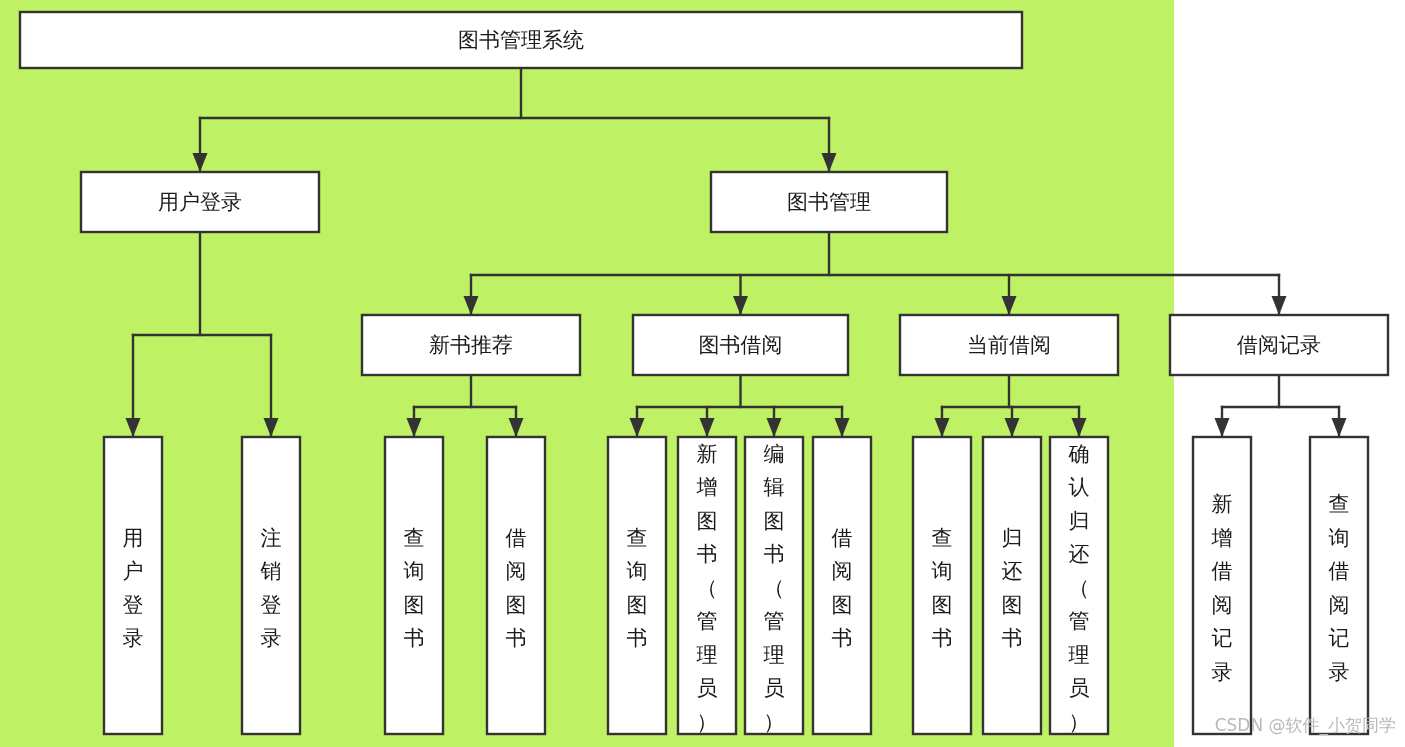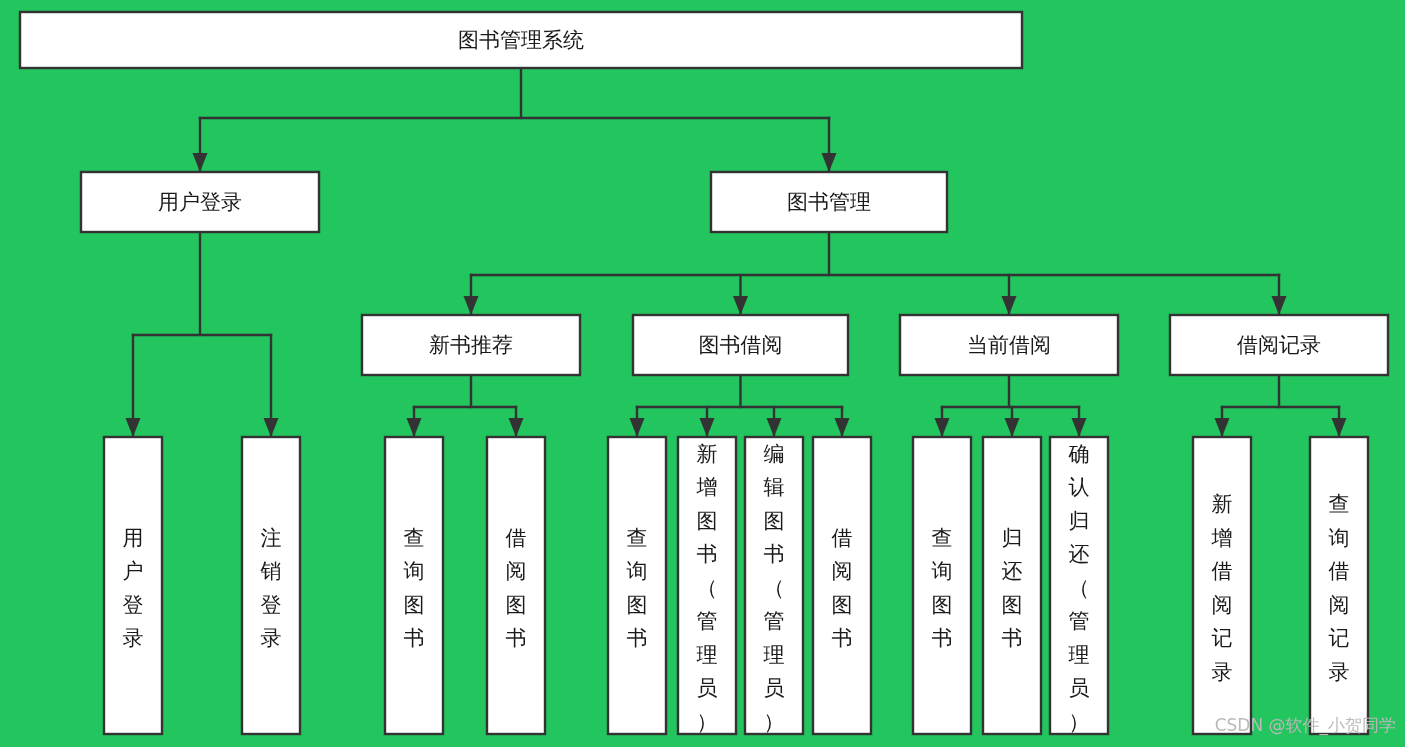--- a/index.html
+++ b/index.html
@@ -16,9 +16,9 @@
   }
   #diagram-root {
     position: relative;
-    width: 1405px;
+    width: 1174px;
     height: 747px;
-    background: #22c55e;
+    background: #bef264;
   }
   svg.diagram-canvas {
     display: block;

